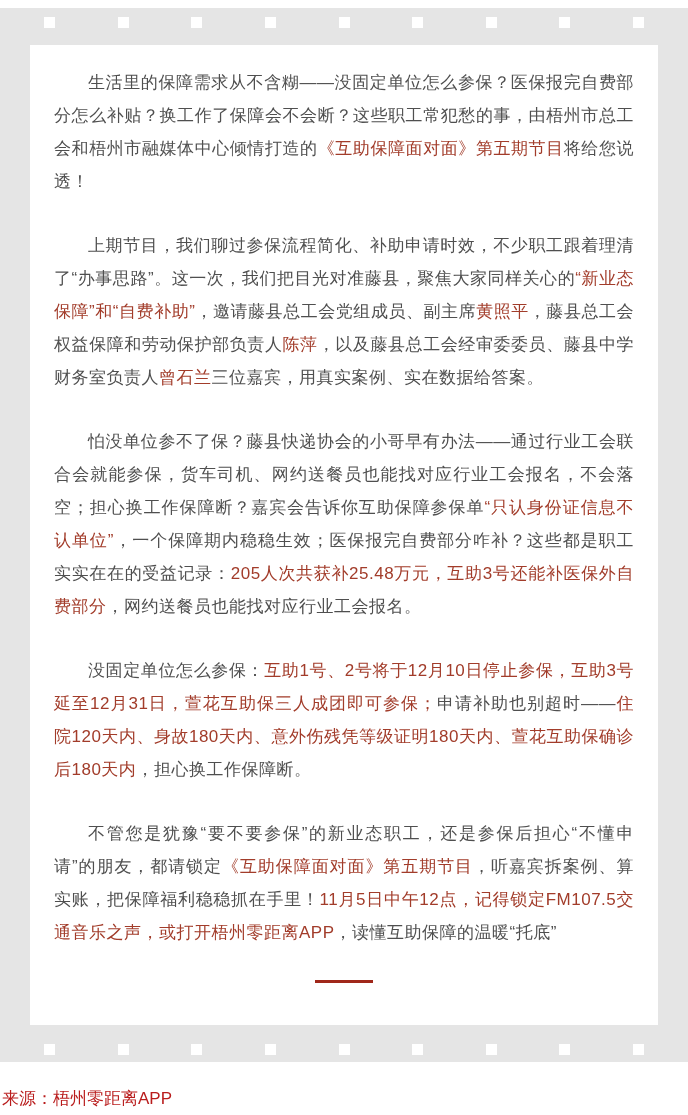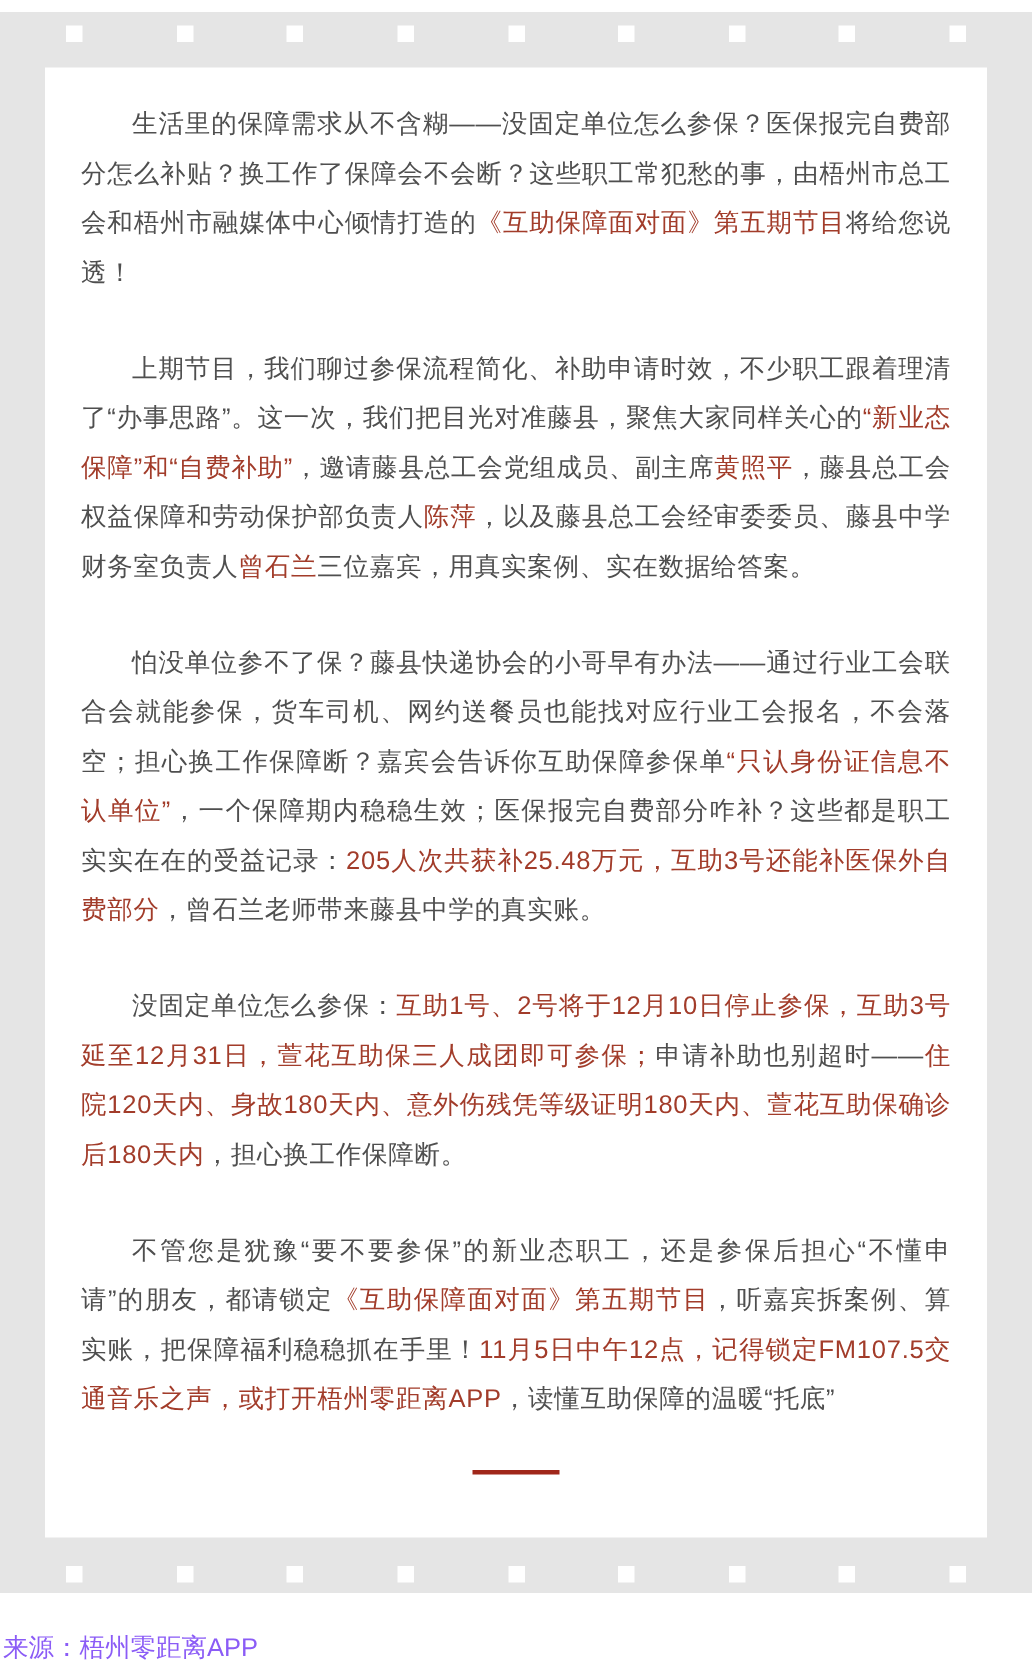--- a/index.html
+++ b/index.html
@@ -103,7 +103,7 @@
     <div class="article">
         <p style="color: rgb(79, 79, 79);"><span>生活里的保障需求从不含糊——没固定单位怎么参保？医保报完自费部分怎么补贴？换工作了保障会不会断？这些职工常犯愁的事，由梧州市总工会和梧州市融媒体中心倾情打造的</span><span class="hl" style="color: rgb(162, 60, 42);">《互助保障面对面》第五期节目</span><span>将给您说透！</span></p>
         <p style="color: rgb(79, 79, 79);"><span>上期节目，我们聊过参保流程简化、补助申请时效，不少职工跟着理清了“办事思路”。这一次，我们把目光对准藤县，聚焦大家同样关心的</span><span class="hl" style="color: rgb(162, 60, 42);">“新业态保障”和“自费补助”</span><span>，邀请藤县总工会党组成员、副主席</span><span class="hl" style="color: rgb(162, 60, 42);">黄照平</span><span>，藤县总工会权益保障和劳动保护部负责人</span><span class="hl" style="color: rgb(162, 60, 42);">陈萍</span><span>，以及藤县总工会经审委委员、藤县中学财务室负责人</span><span class="hl" style="color: rgb(162, 60, 42);">曾石兰</span><span>三位嘉宾，用真实案例、实在数据给答案。</span></p>
-        <p style="color: rgb(79, 79, 79);"><span>怕没单位参不了保？藤县快递协会的小哥早有办法——通过行业工会联合会就能参保，货车司机、网约送餐员也能找对应行业工会报名，不会落空；担心换工作保障断？嘉宾会告诉你互助保障参保单</span><span class="hl" style="color: rgb(162, 60, 42);">“只认身份证信息不认单位”</span><span>，一个保障期内稳稳生效；医保报完自费部分咋补？这些都是职工实实在在的受益记录：</span><span class="hl" style="color: rgb(162, 60, 42);">205人次共获补25.48万元，互助3号还能补医保外自费部分</span><span>，曾石兰老师带来藤县中学的真实账。</span></p>
+        <p style="color: rgb(79, 79, 79);"><span>怕没单位参不了保？藤县快递协会的小哥早有办法——通过行业工会联合会就能参保，货车司机、网约送餐员也能找对应行业工会报名，不会落空；担心换工作保障断？嘉宾会告诉你互助保障参保单</span><span class="hl" style="color: rgb(162, 60, 42);">“只认身份证信息不认单位”</span><span>，一个保障期内稳稳生效；医保报完自费部分咋补？这些都是职工实实在在的受益记录：</span><span class="hl" style="color: rgb(162, 60, 42);">205人次共获补25.48万元，互助3号还能补医保外自费部分</span><span>，网约送餐员也能找对应行业工会报名。</span></p>
         <p style="color: rgb(79, 79, 79);"><span>没固定单位怎么参保：</span><span class="hl" style="color: rgb(162, 60, 42);">互助1号、2号将于12月10日停止参保，互助3号延至12月31日，萱花互助保三人成团即可参保；</span><span>申请补助也别超时——</span><span class="hl" style="color: rgb(162, 60, 42);">住院120天内、身故180天内、意外伤残凭等级证明180天内、萱花互助保确诊后180天内</span><span>，担心换工作保障断。</span></p>
         <p style="color: rgb(79, 79, 79);"><span>不管您是犹豫“要不要参保”的新业态职工，还是参保后担心“不懂申请”的朋友，都请锁定</span><span class="hl" style="color: rgb(162, 60, 42);">《互助保障面对面》第五期节目</span><span>，听嘉宾拆案例、算实账，把保障福利稳稳抓在手里！</span><span class="hl" style="color: rgb(162, 60, 42);">11月5日中午12点，记得锁定FM107.5交通音乐之声，或打开梧州零距离APP</span><span>，读懂互助保障的温暖“托底”</span></p>
       </div>

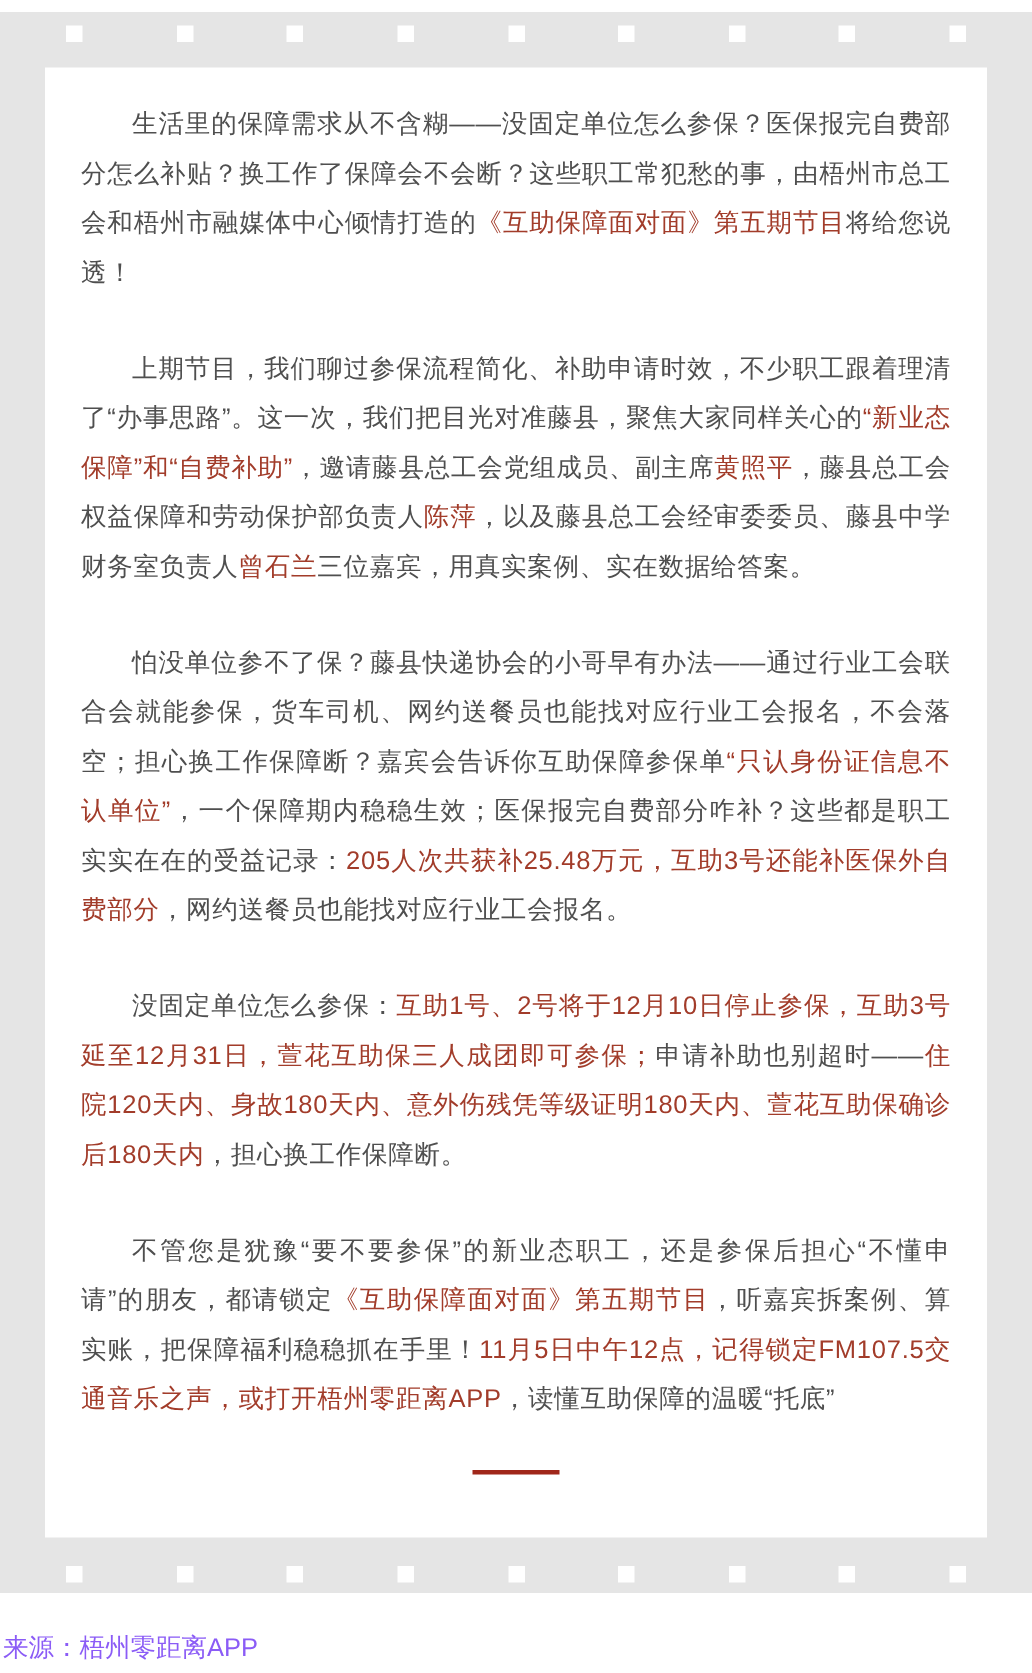--- a/index.html
+++ b/index.html
@@ -110,7 +110,7 @@
     <div class="end-divider" style="background: rgb(160, 39, 26);"></div>
   </div>
 
-  <div class="source-line" style="color: #8b5cf6;">来源：梧州零距离APP</div>
+  <div class="source-line" style="color: #b91c1c;">来源：梧州零距离APP</div>
 </div>
 
 </body></html>

